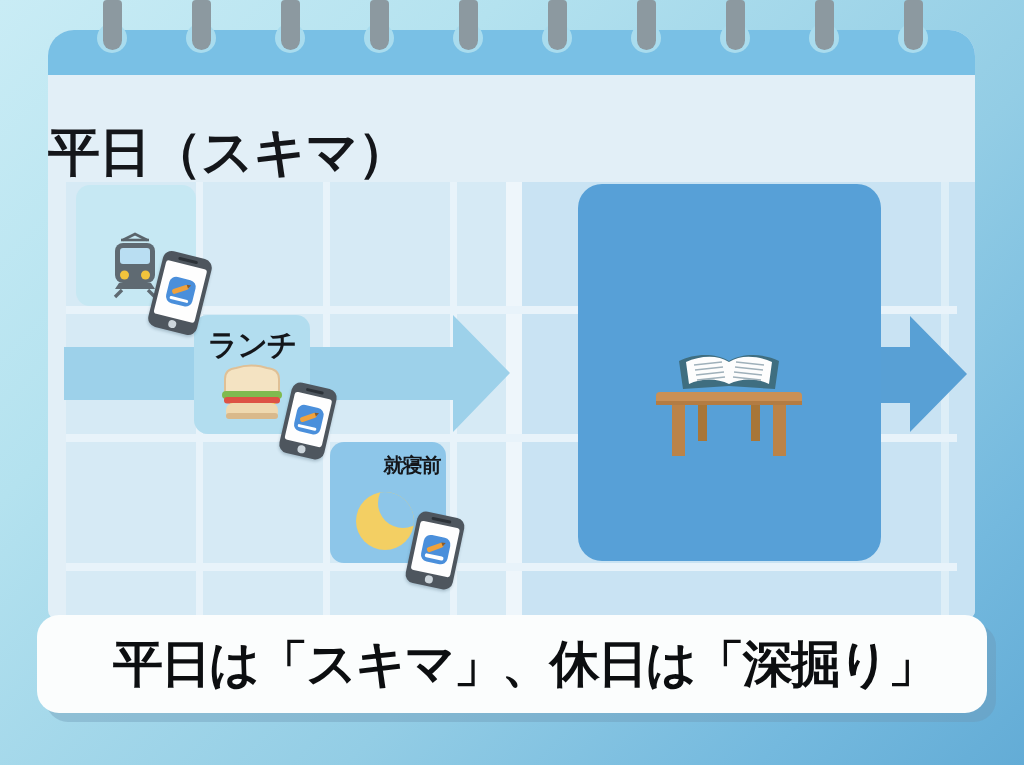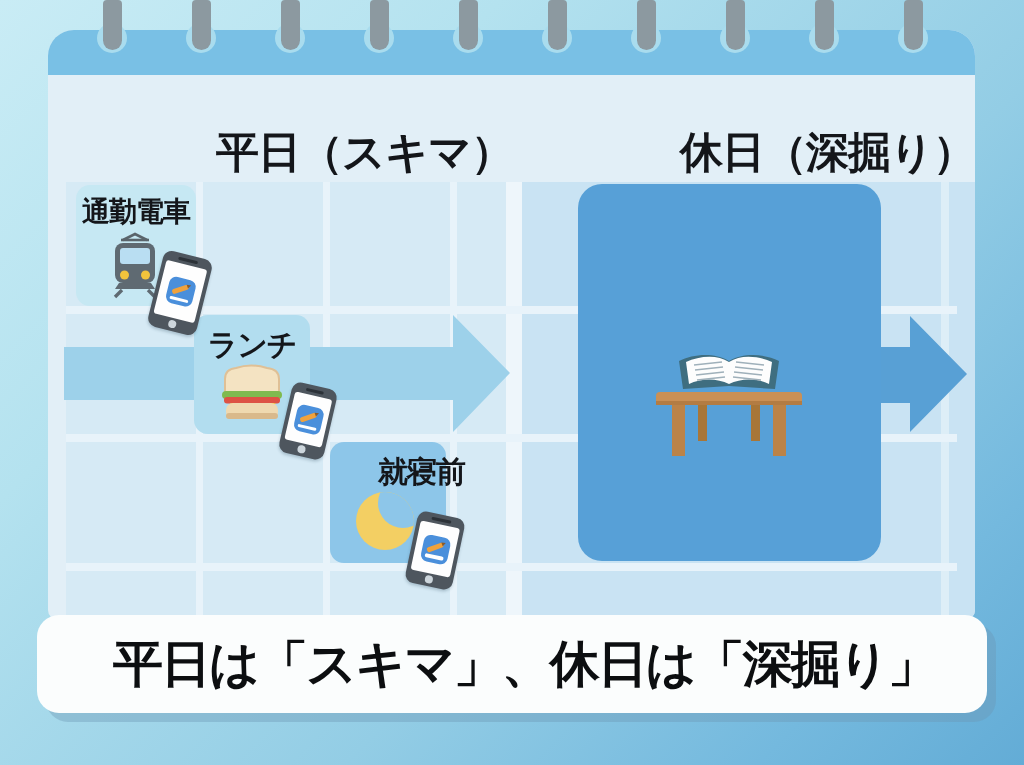--- a/index.html
+++ b/index.html
@@ -12,8 +12,8 @@
   .page{position:absolute;left:48px;top:30px;width:927px;height:590px;
     background:#e2eff7;border-radius:26px 26px 10px 10px;overflow:hidden;z-index:1;}
   .band{position:absolute;left:0;top:0;width:927px;height:45px;background:#79c0e5;}
-  .col-header{position:absolute;top:96px;height:52px;line-height:52px;text-align:right;
-    font-size:43px;font-weight:900;color:#14161a;letter-spacing:-1px;white-space:nowrap;}
+  .col-header{position:absolute;top:96px;height:52px;line-height:52px;text-align:left;
+    font-size:52px;font-weight:900;color:#14161a;letter-spacing:-1px;white-space:nowrap;}
   .col-header.left{left:0;width:465px;}
   .col-header.right{left:465px;width:462px;}
   .grid-left{position:absolute;left:18px;top:152px;width:440px;height:438px;background:#d6eaf5;}

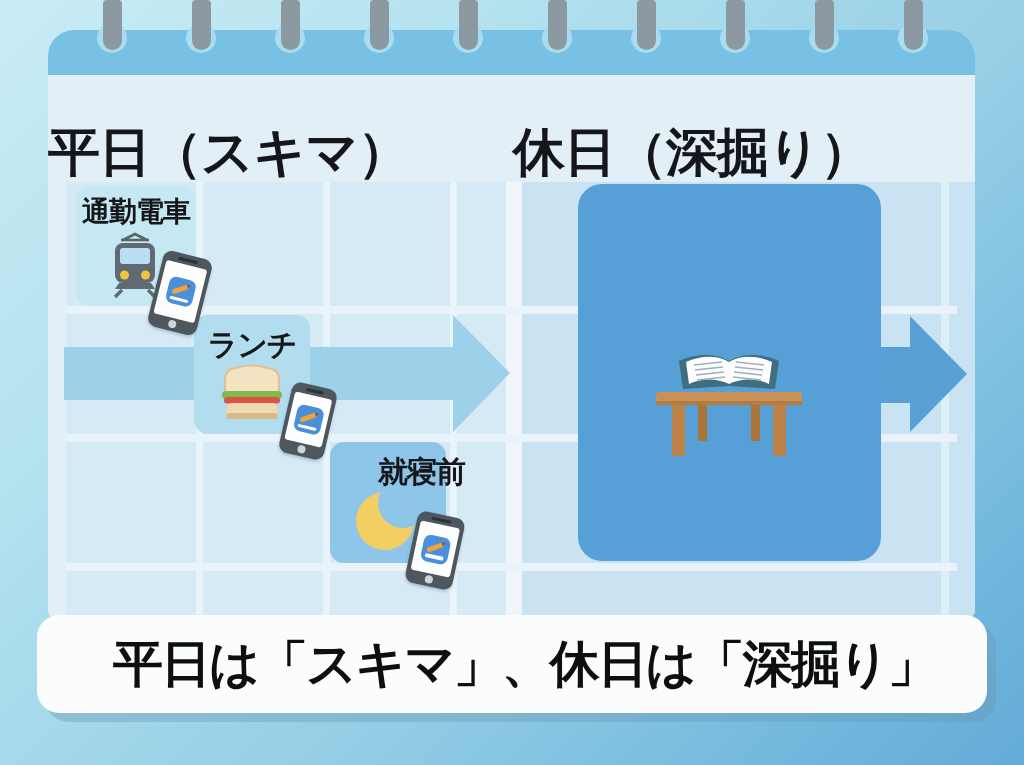--- a/index.html
+++ b/index.html
@@ -86,7 +86,6 @@
     <div class="hgap h3"></div>
 
     <div class="col-header left">平日（スキマ）</div>
-    <div class="col-header right">休日（深掘り）</div>
   </div>
 
   <svg class="arrow-svg" style="left:64px;top:315px" width="448" height="118" viewBox="0 0 448 118">

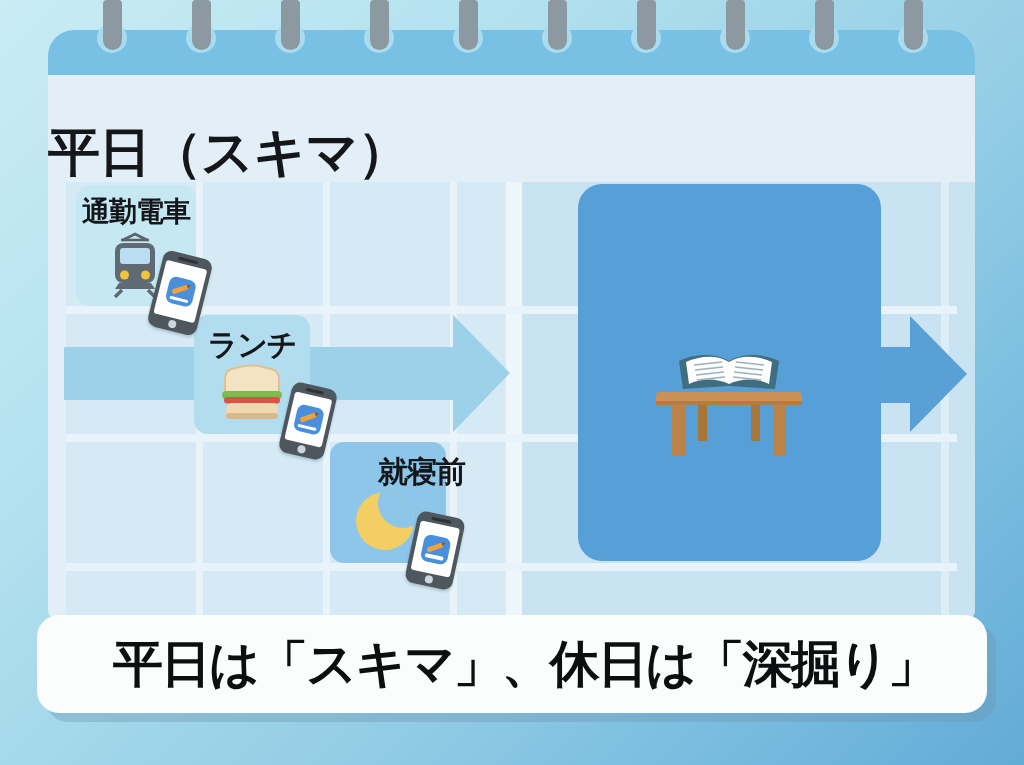--- a/index.html
+++ b/index.html
@@ -97,7 +97,6 @@
   </svg>
 
   <div class="cell cell1">
-    <div class="cell-label">通勤電車</div>
     <svg class="train-svg" width="50" height="68" viewBox="0 0 50 68">
       <path d="M13 9 L25 3 L37 9" stroke="#5a646b" stroke-width="2.6" fill="none"></path>
       <line x1="11" y1="9" x2="39" y2="9" stroke="#5a646b" stroke-width="2.6"></line>

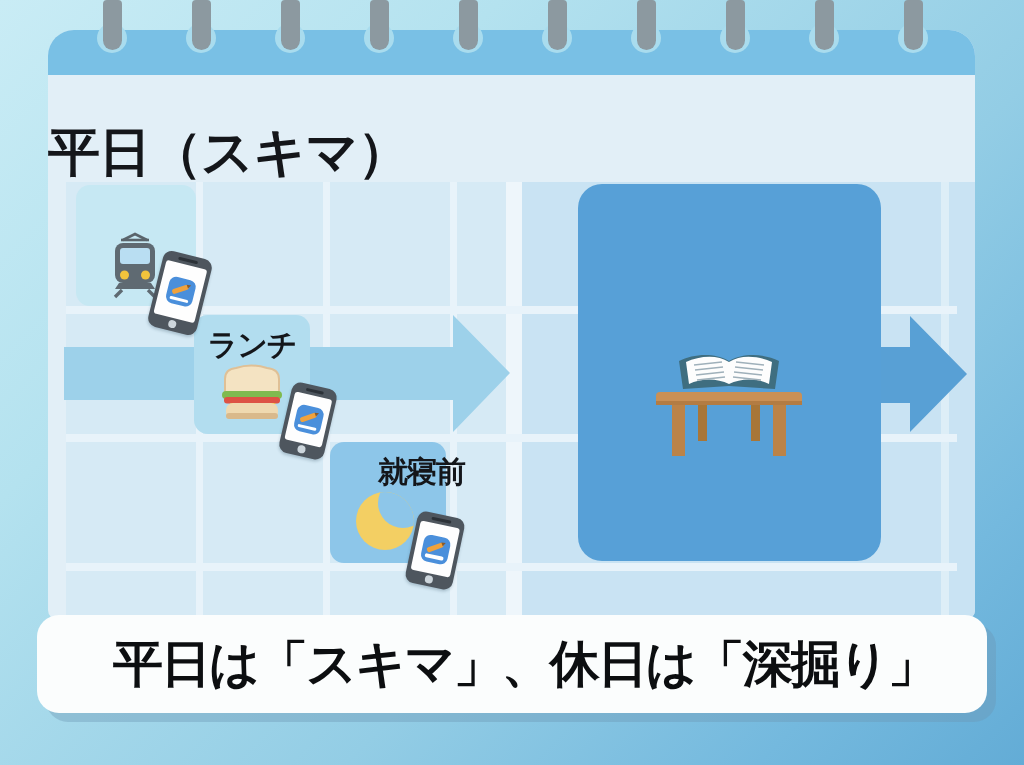--- a/index.html
+++ b/index.html
@@ -38,7 +38,7 @@
   .cell2{left:194px;top:315px;width:116px;height:119px;background:#b2ddef;}
   .cell2 .cell-label{top:10px;font-size:30px;}
   .cell3{left:330px;top:442px;width:116px;height:121px;background:#8dc6e9;}
-  .cell3 .cell-label{top:10px;font-size:30px;padding-left:48px;}
+  .cell3 .cell-label{top:10px;font-size:20px;padding-left:48px;}
   .train-svg{position:absolute;left:34px;top:46px;}
   .sandwich-svg{position:absolute;left:24px;top:48px;}
   

